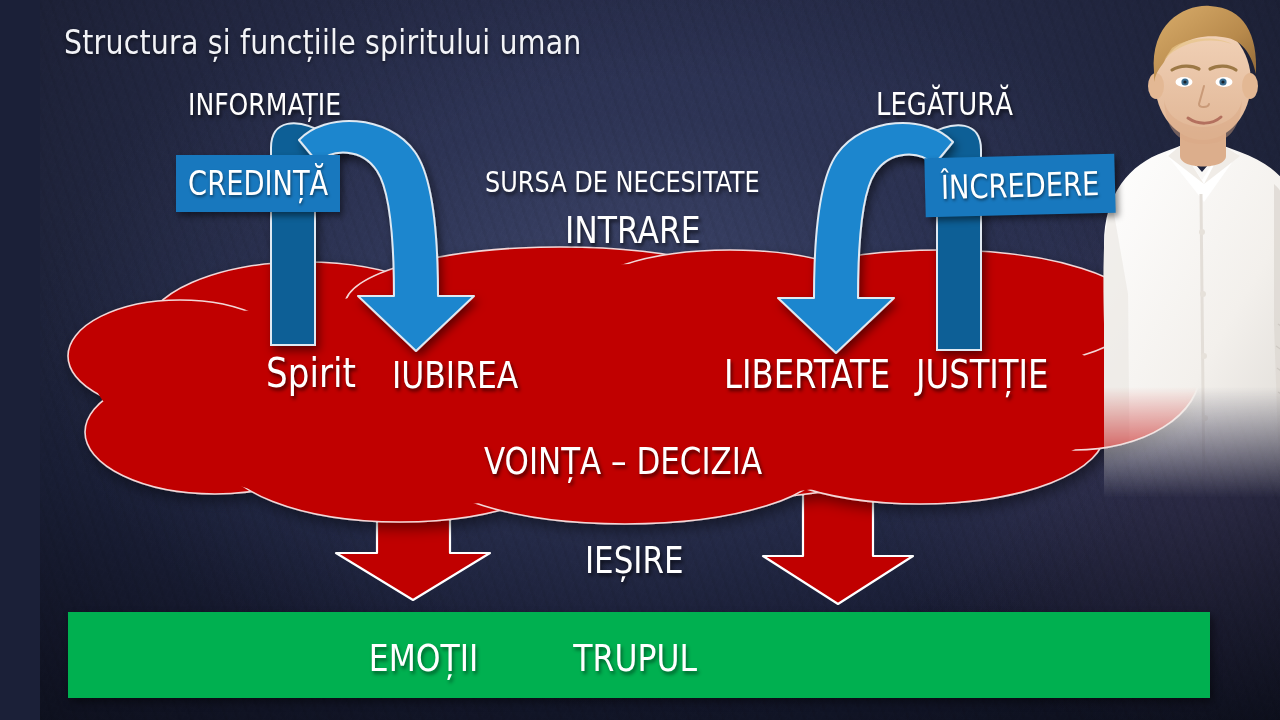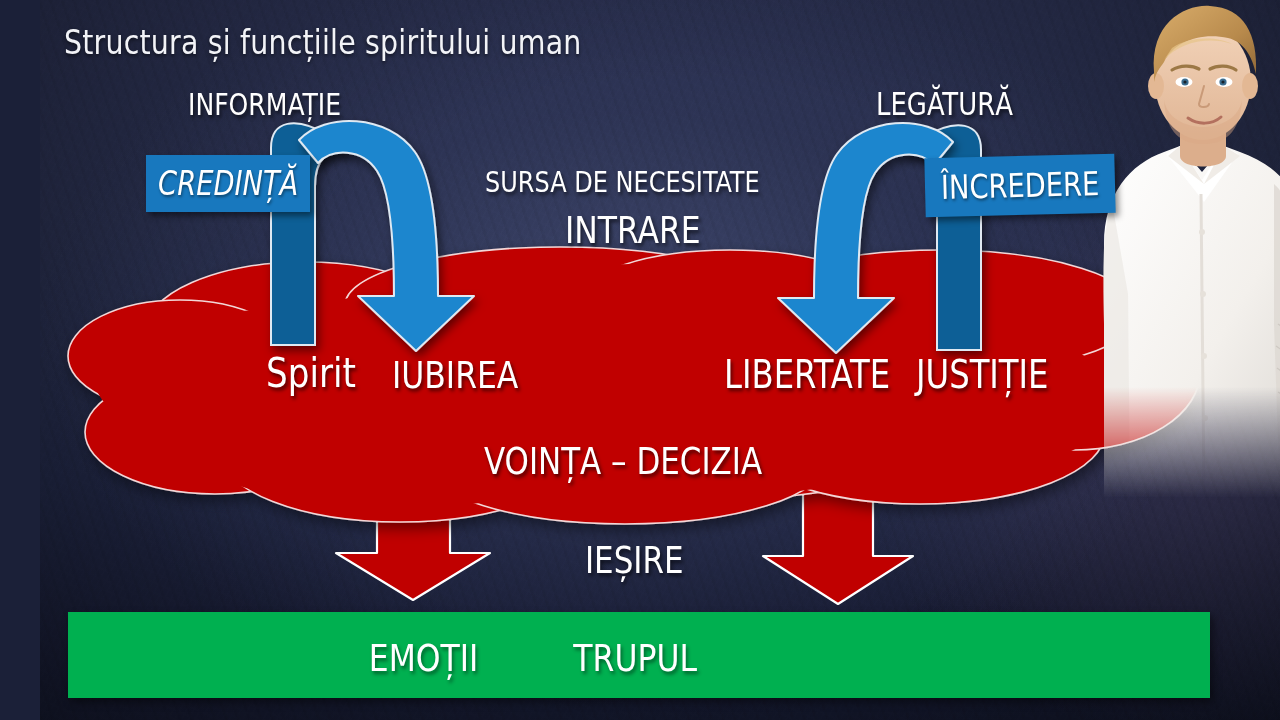--- a/index.html
+++ b/index.html
@@ -264,7 +264,7 @@
     <div class="cap thin" style="left:545px; top:539px; font-size:37px; transform:scaleX(.93);">IEȘIRE</div>
   </div>
 
-  <div class="chip" style="left:106px; top:155px; width:164px; height:57px; z-index:7;font-style:italic;">
+  <div class="chip" style="left:136px; top:155px; width:164px; height:57px; z-index:7;">
     <span style="font-size:33px; transform:scaleX(.92);">CREDINȚĂ</span>
   </div>
 

